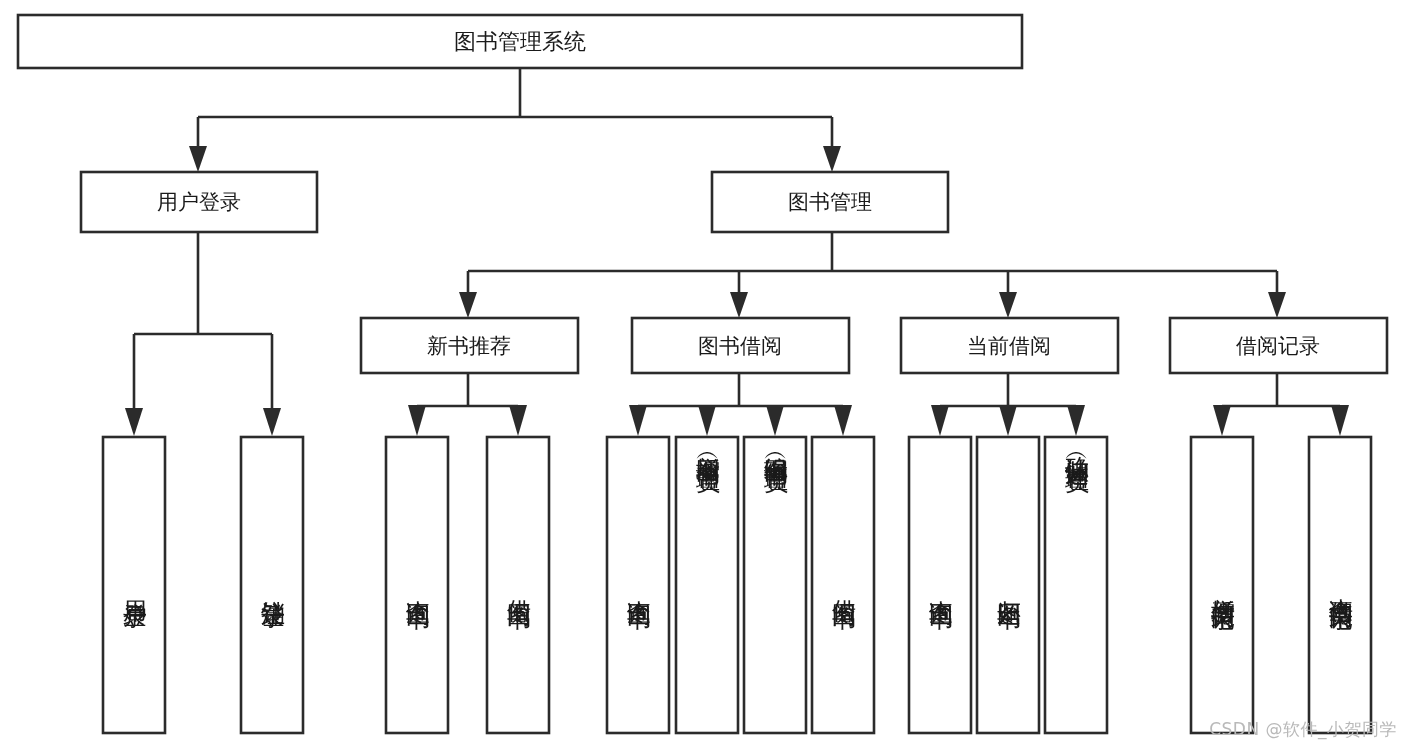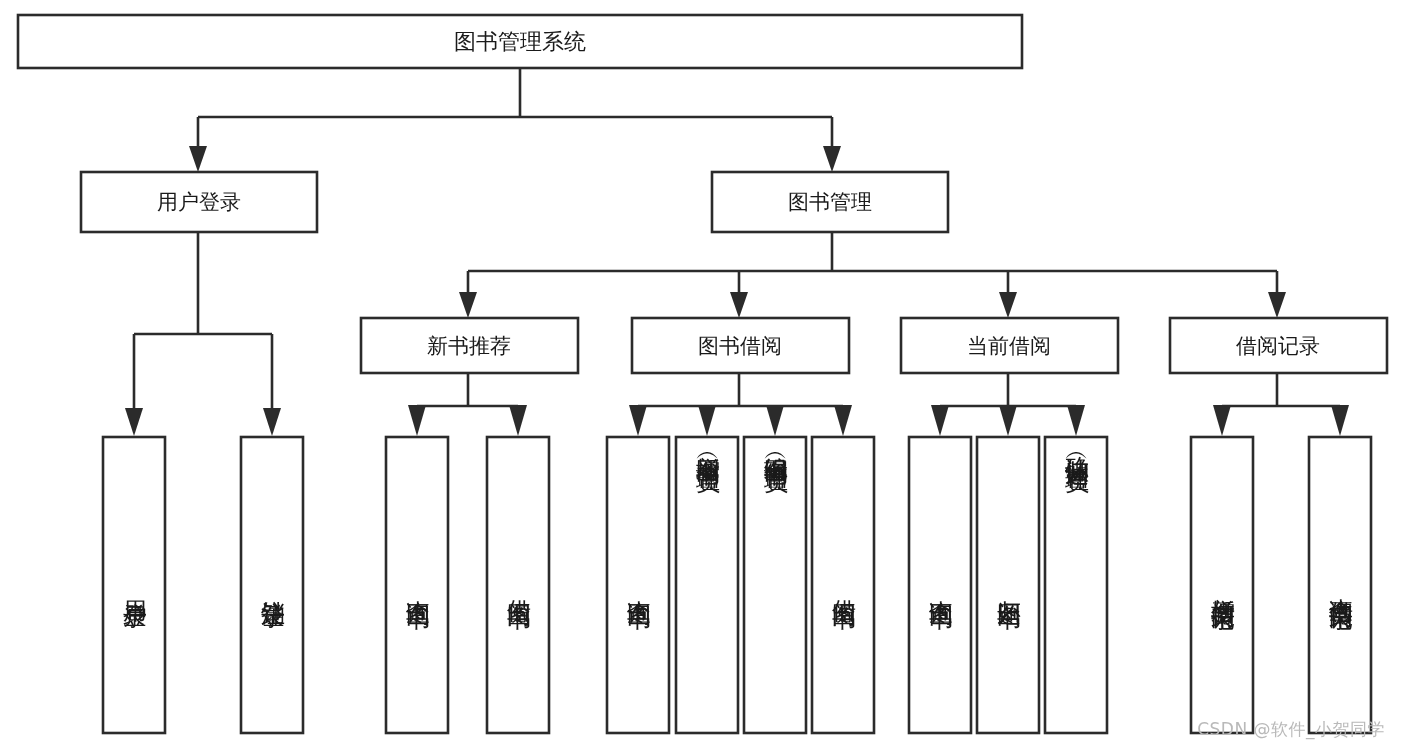--- a/index.html
+++ b/index.html
@@ -76,7 +76,7 @@
   }
   .watermark {
     position: absolute;
-    right: 20px;
+    right: 8px;
     bottom: 6px;
     font-family: "DejaVu Sans", "Liberation Sans", sans-serif;
     font-size: 17px;

